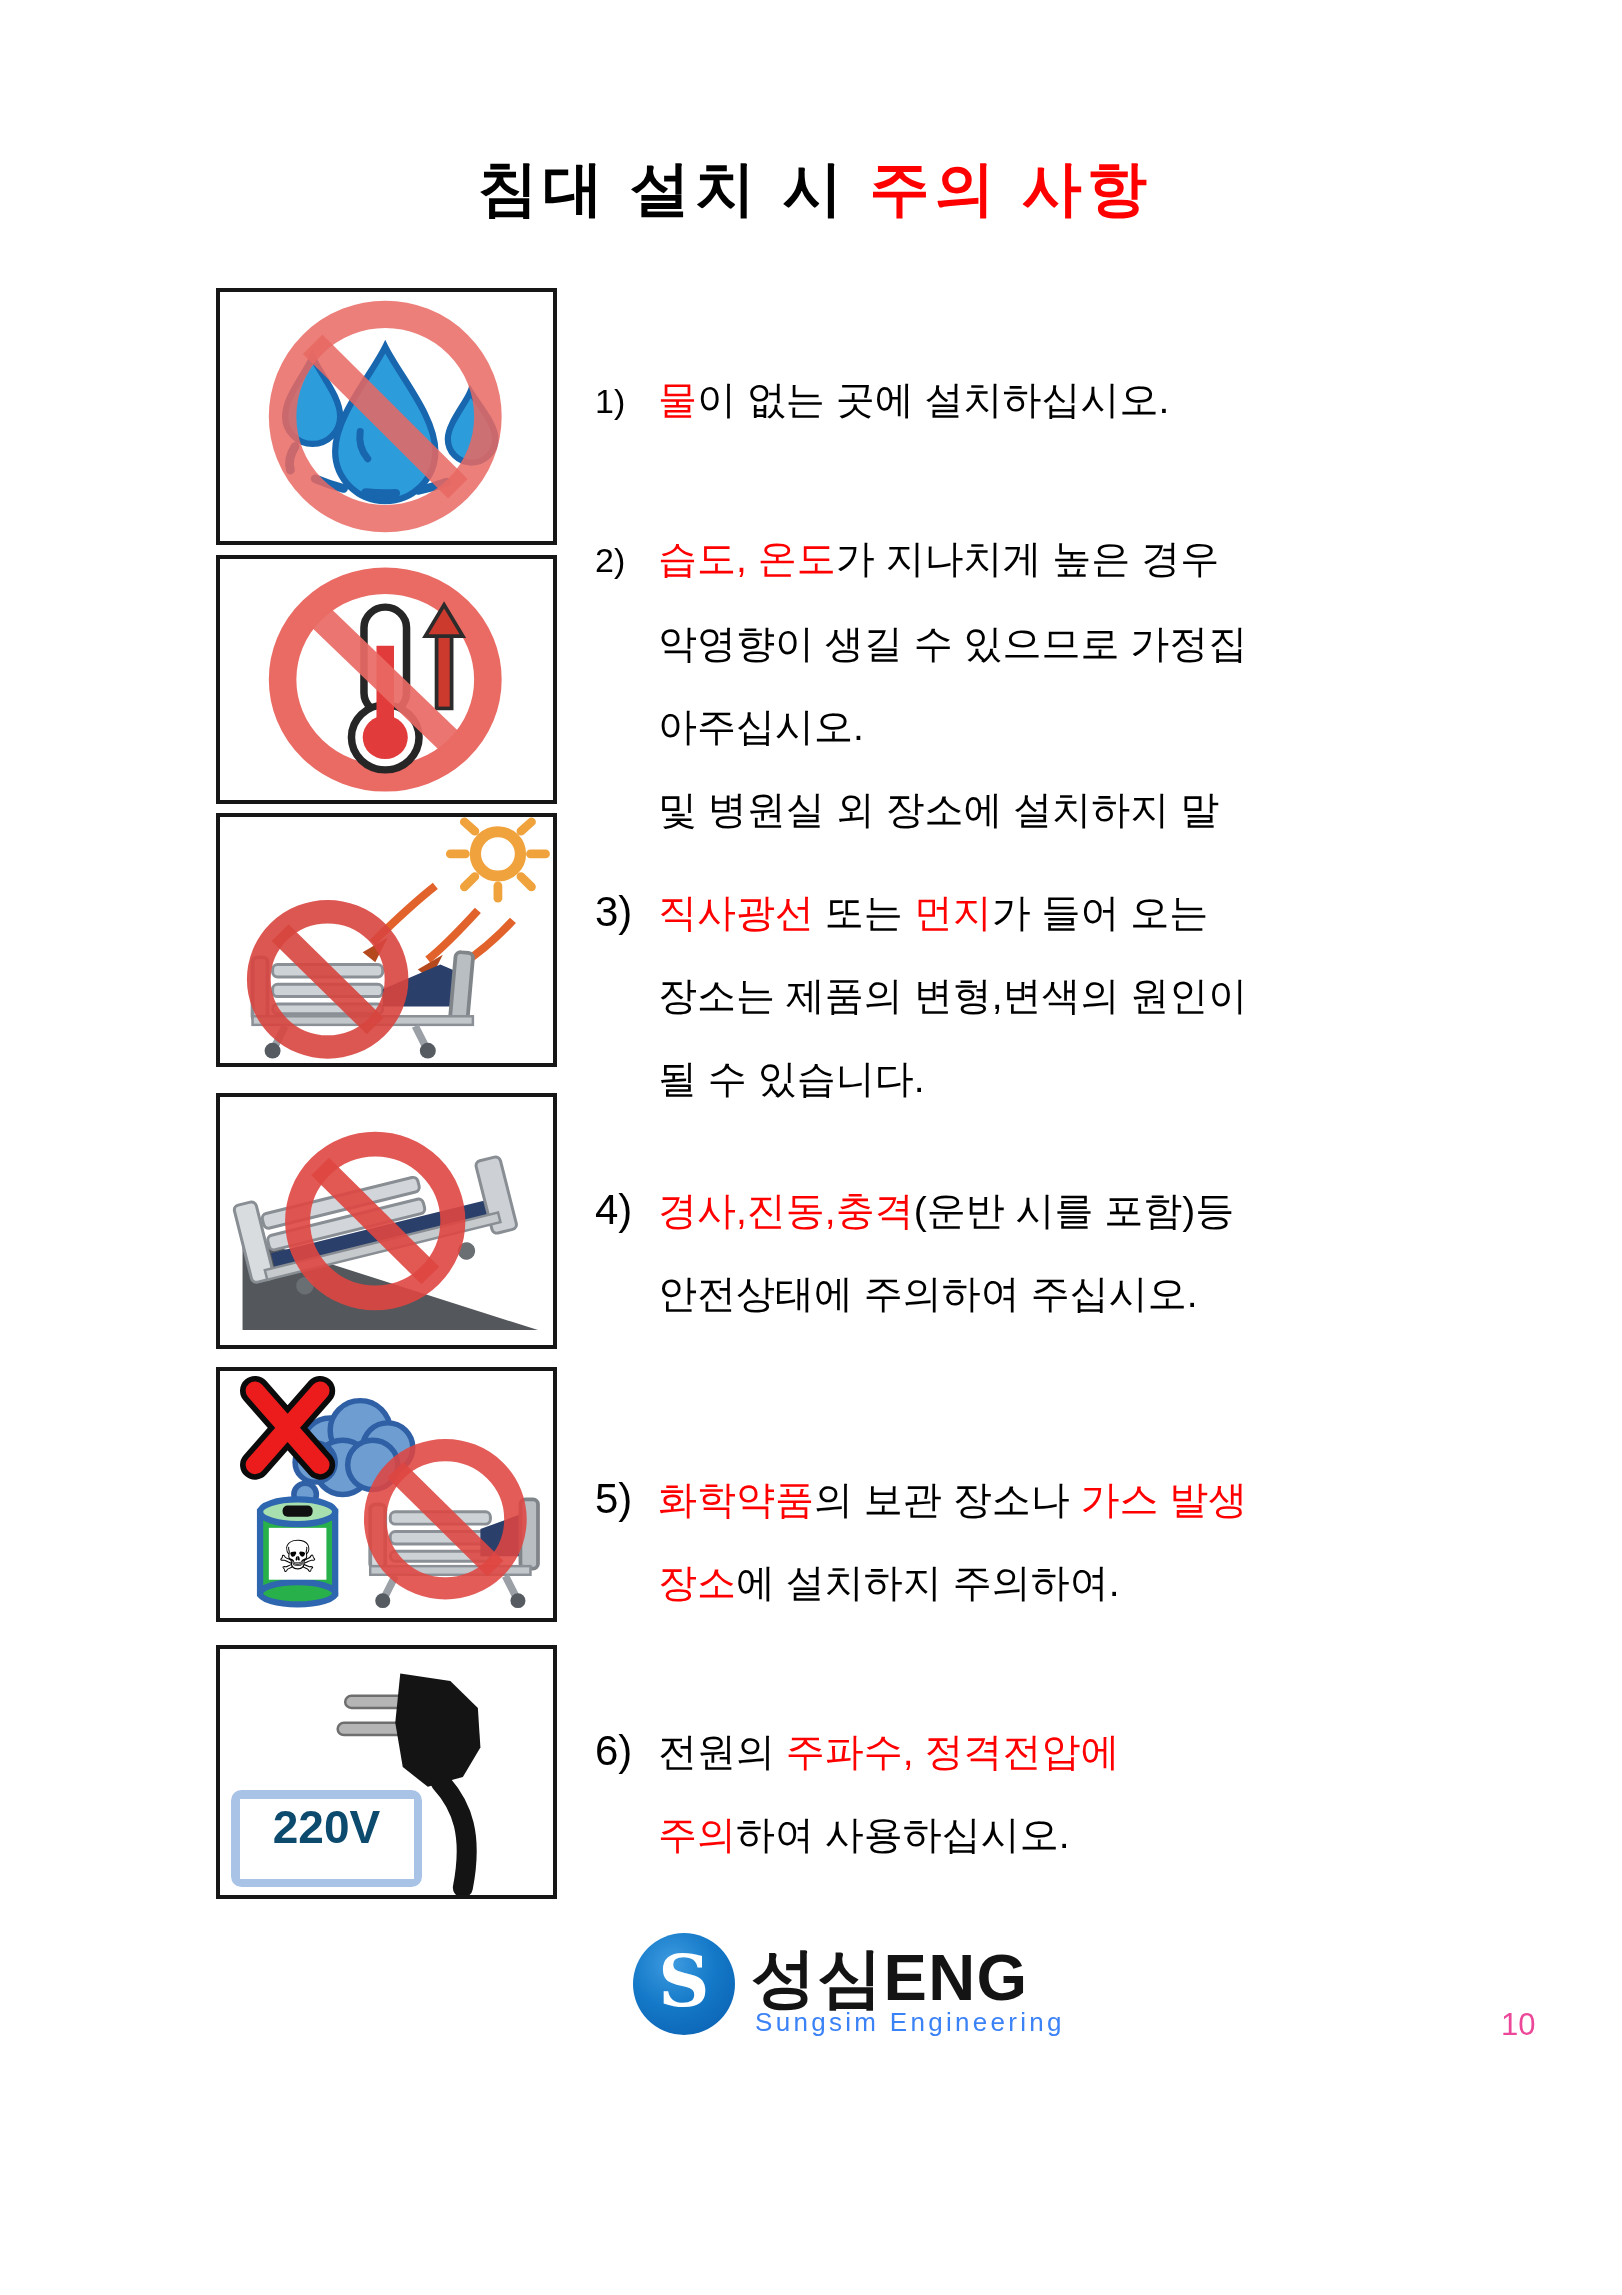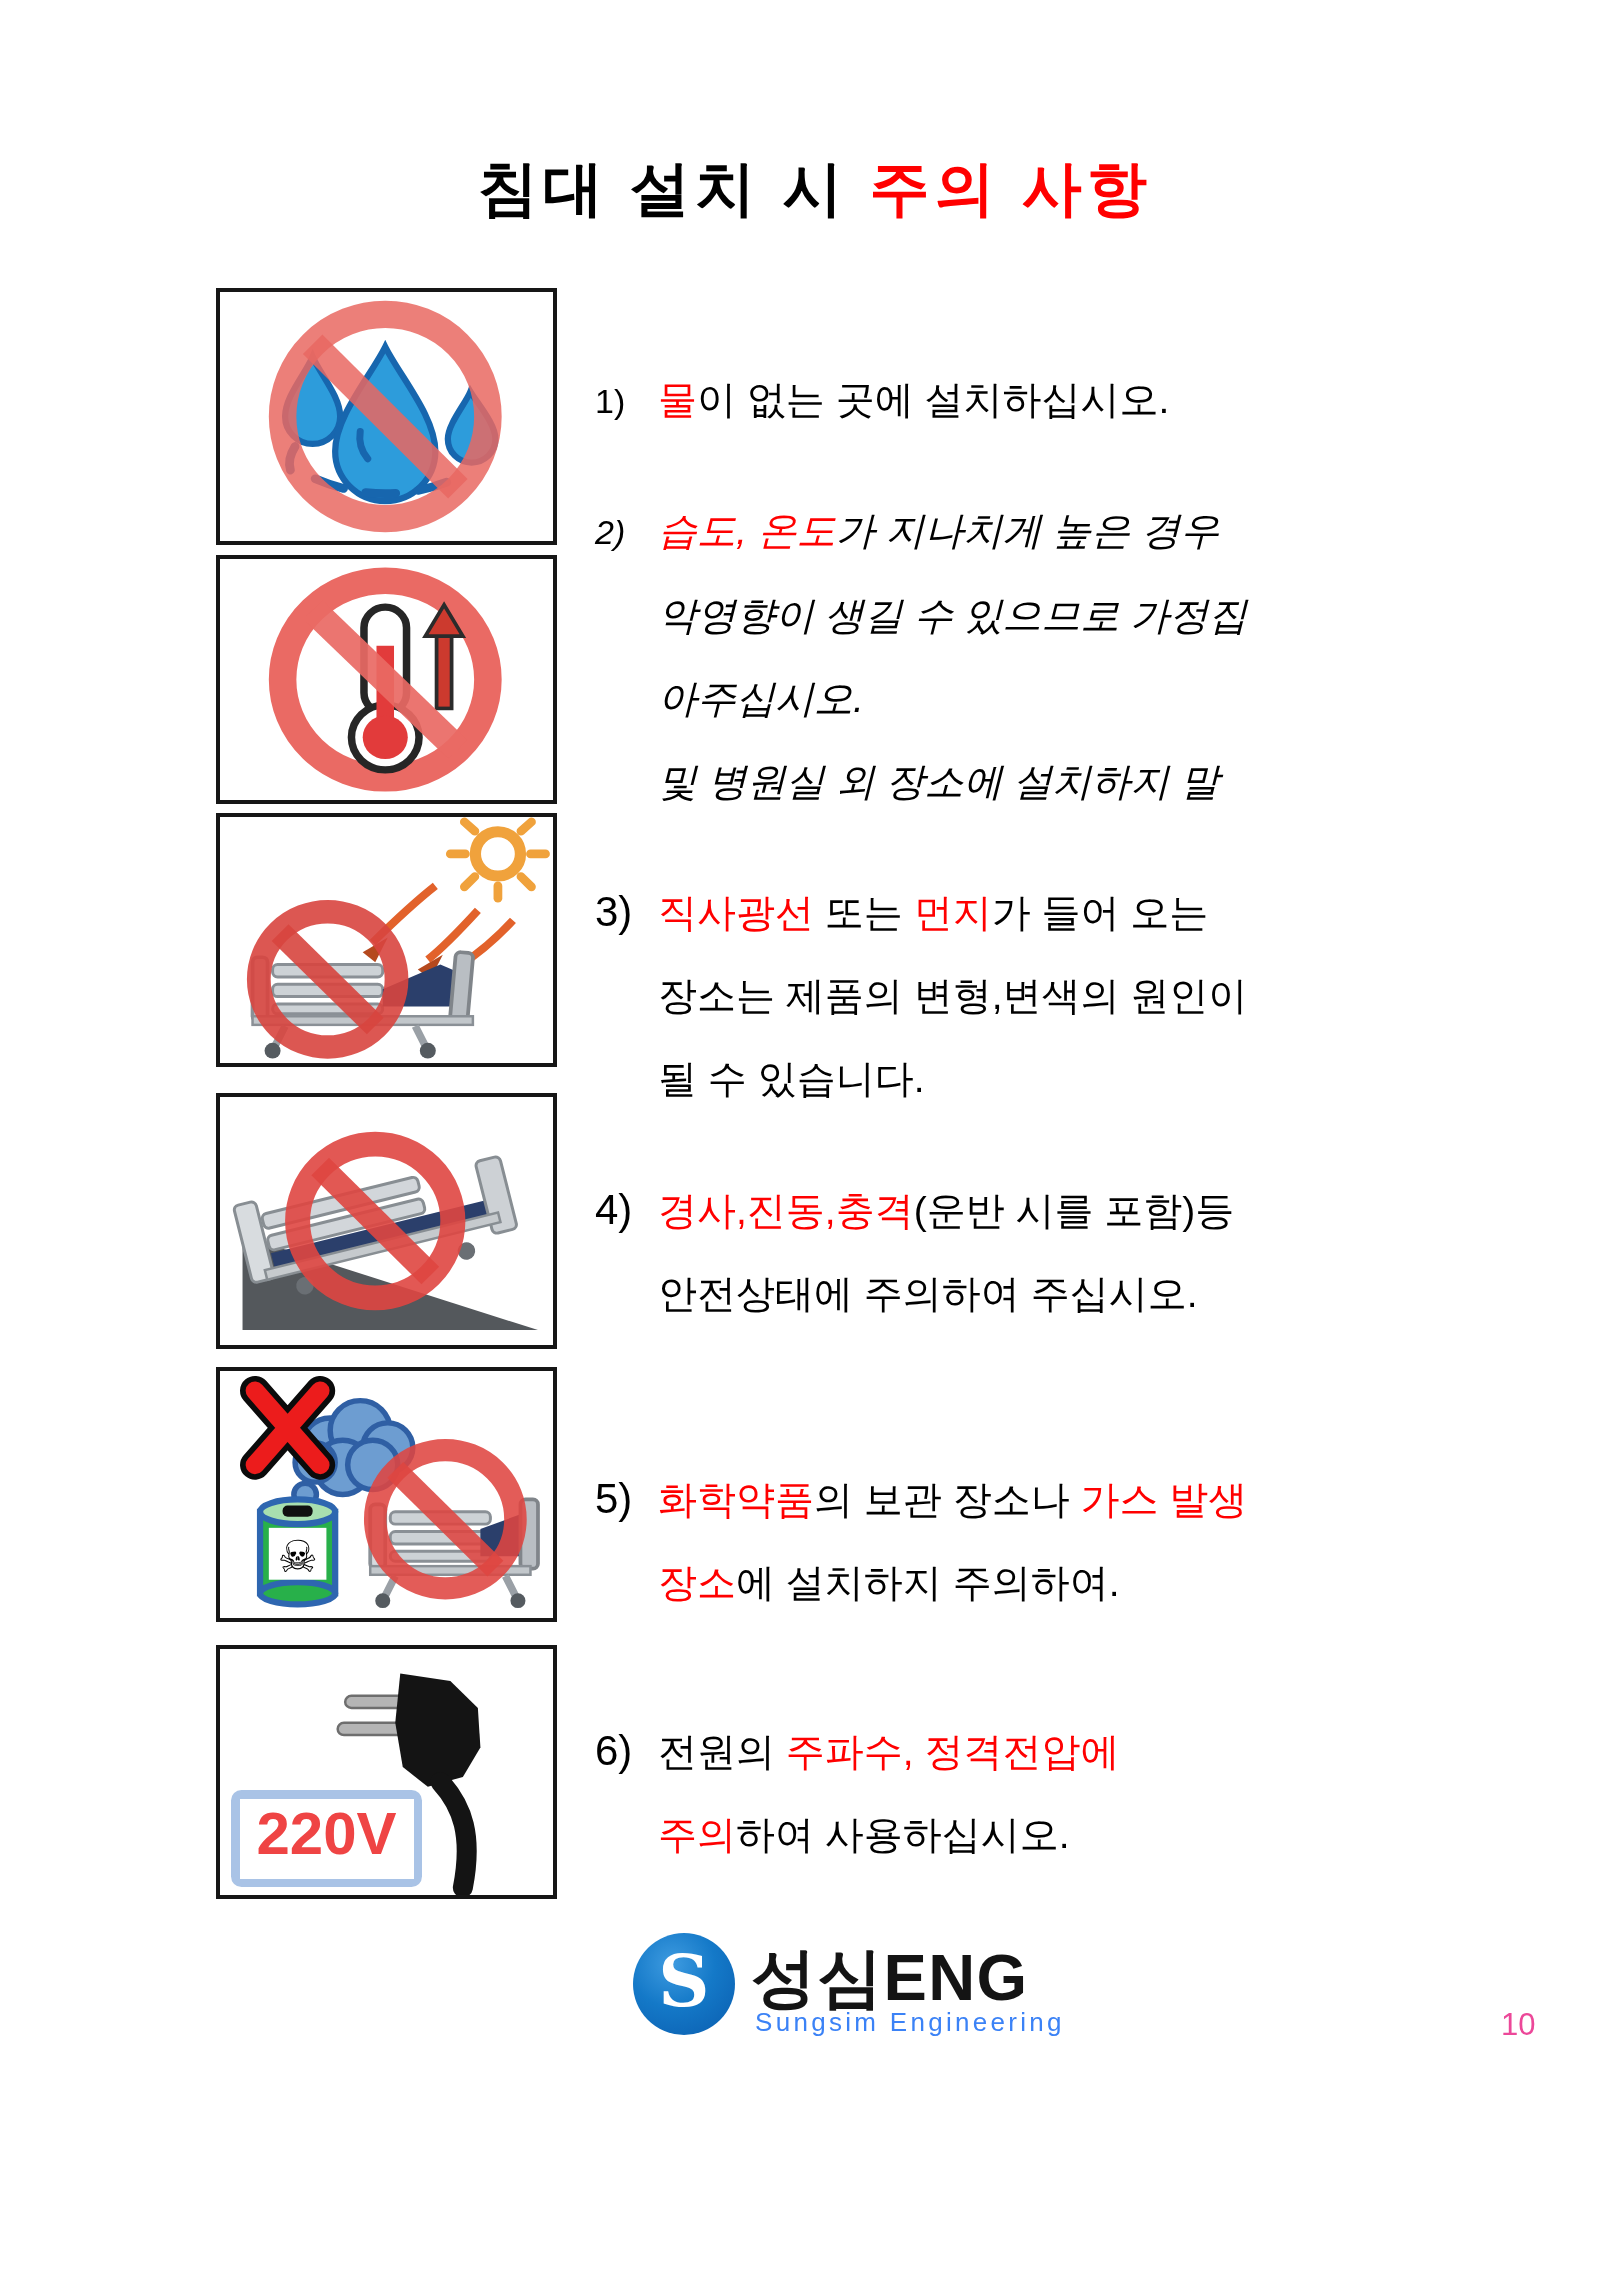--- a/index.html
+++ b/index.html
@@ -42,7 +42,7 @@
   .marker{display:inline-block;width:63px;font-size:34px;}
   .item.big .marker{font-size:42px;}
   #item-1{top:358px;}
-  #item-2{top:489px;font-style:italic;}
+  #item-2{top:517px;}
   #item-3{top:870px;}
   #item-4{top:1168px;}
   #item-5{top:1457px;}

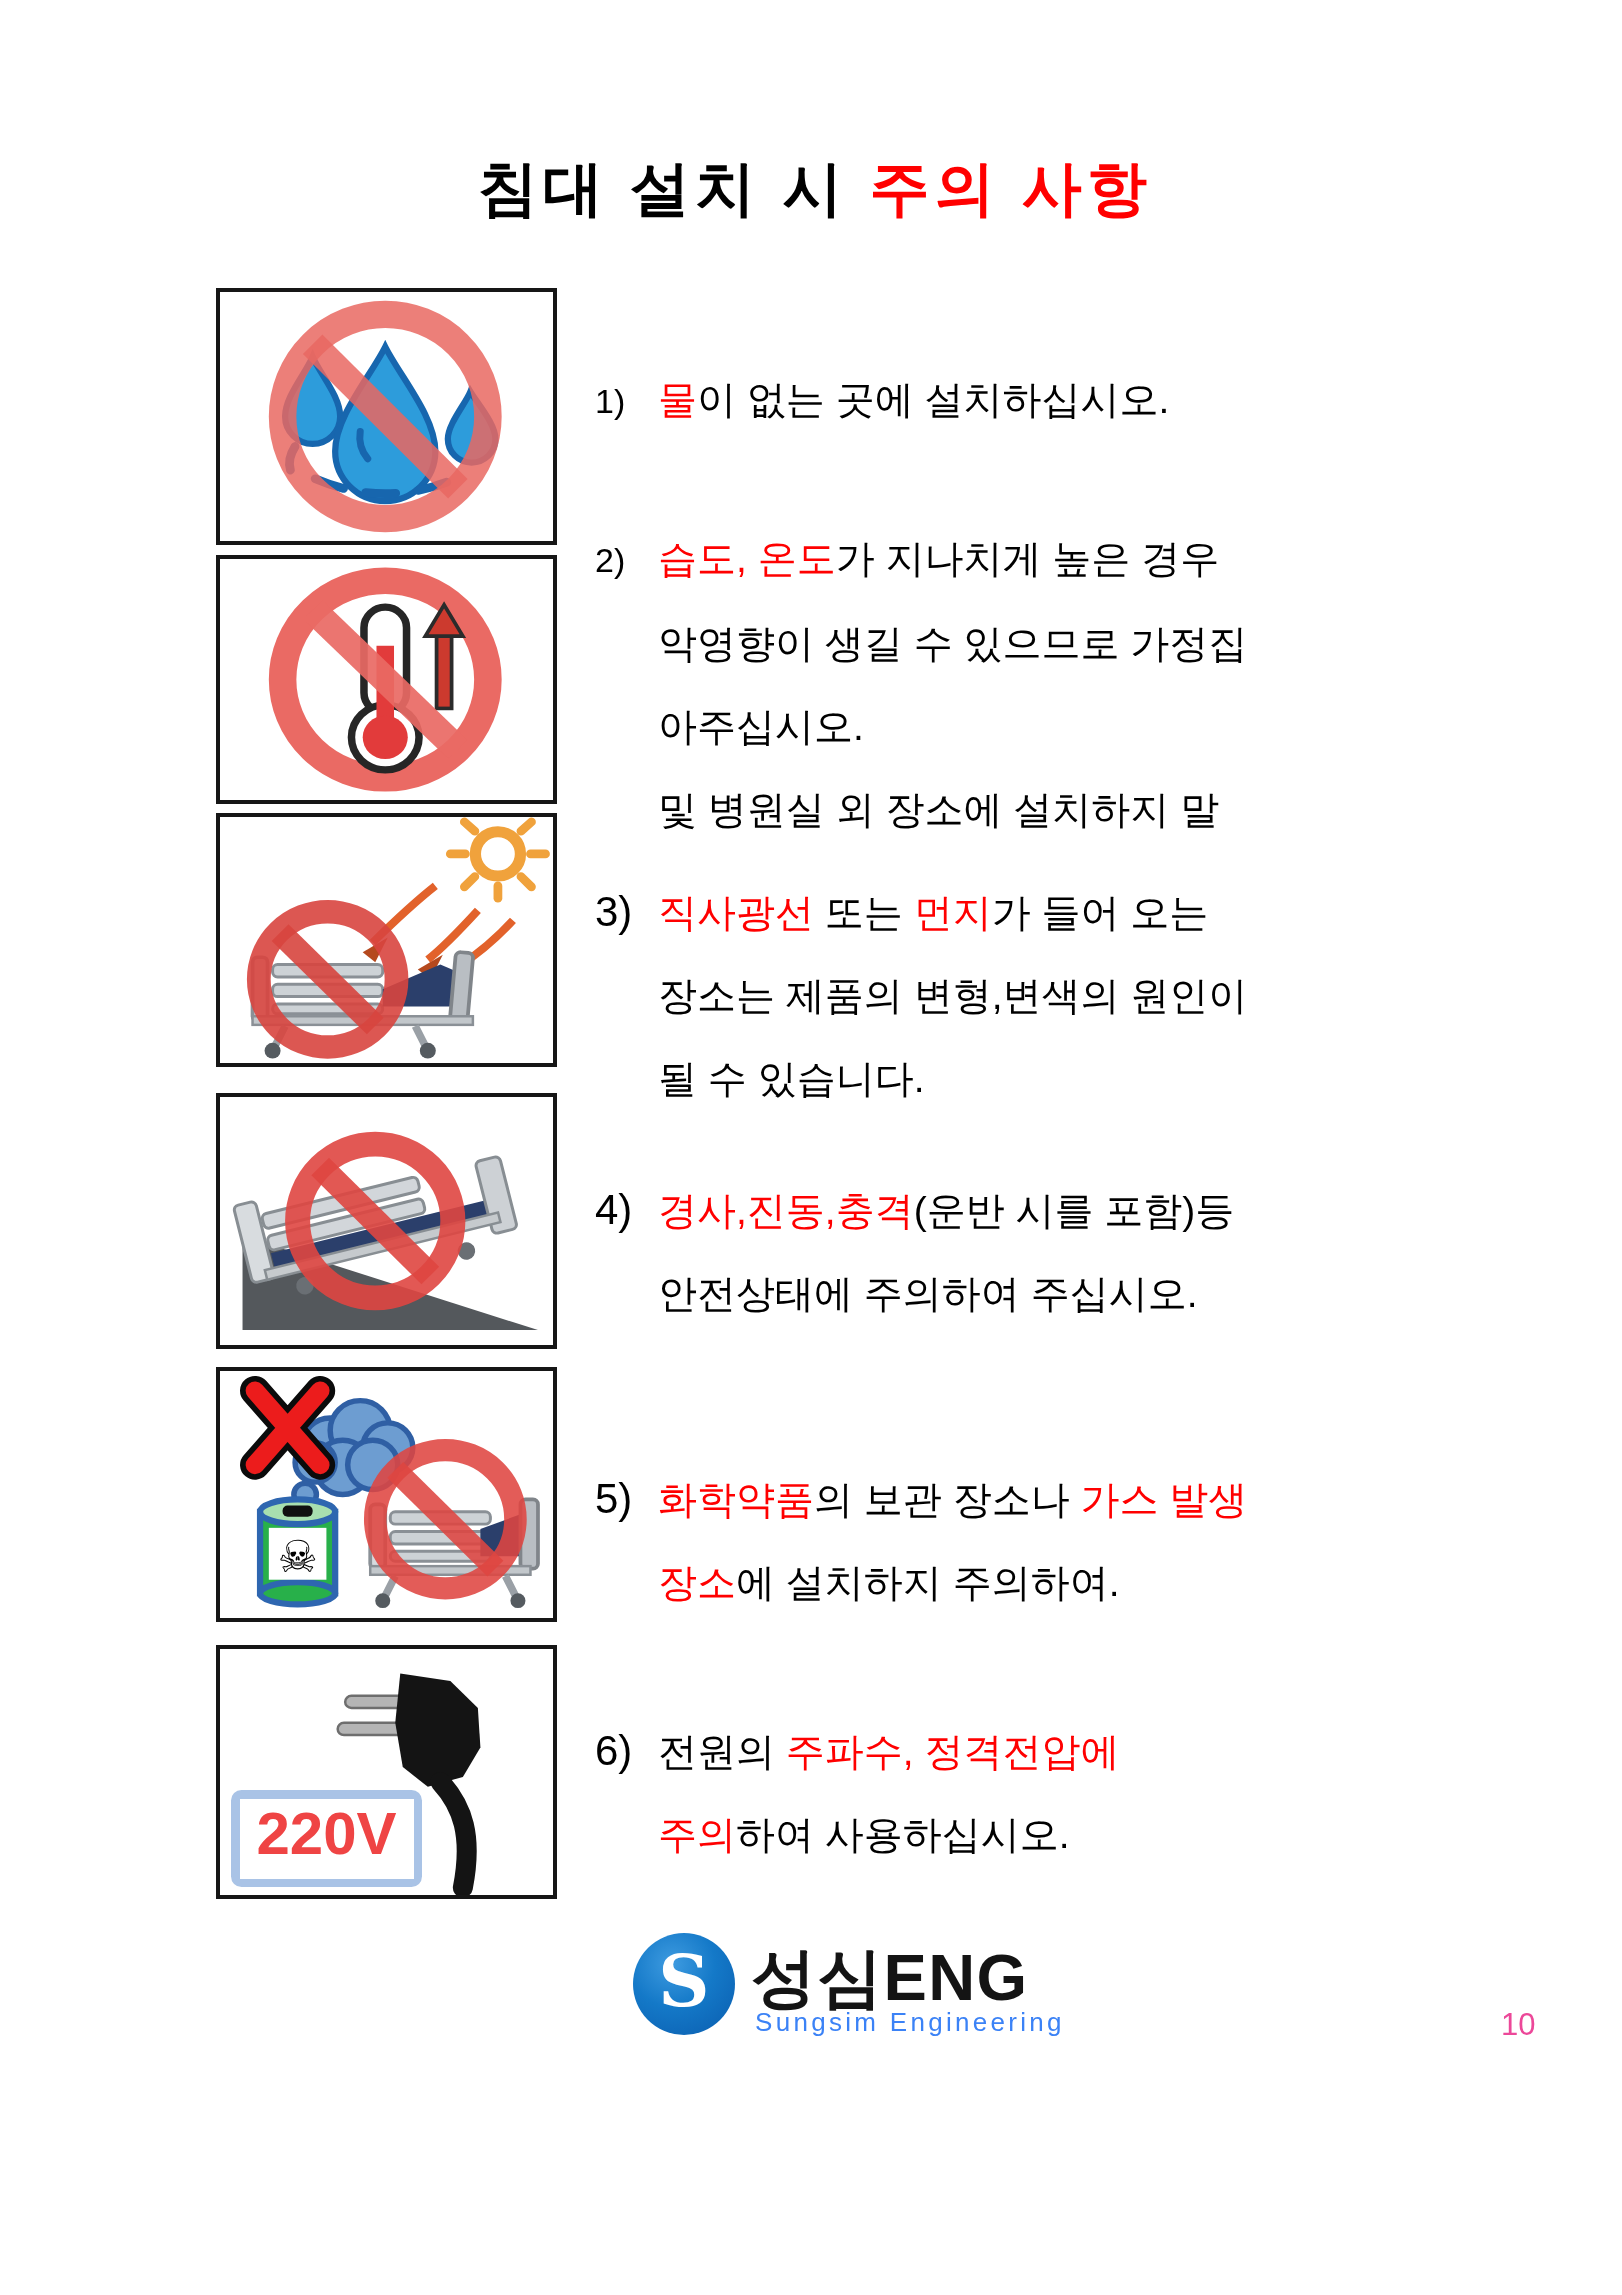--- a/index.html
+++ b/index.html
@@ -34,7 +34,7 @@
     width:100%;height:100%;background:#ffffff;box-sizing:border-box;
     display:flex;justify-content:center;align-items:flex-start;padding-top:5.2px;
   }
-  .voltage-text{font-size:60px;font-weight:700;color:#ef4444;line-height:1;}
+  .voltage-text{font-size:46px;font-weight:700;color:#0c4a6e;line-height:1;}
   
   .item{position:absolute;left:595px;width:890px;font-size:39px;line-height:83px;color:#000;}
   .item .line{white-space:nowrap;}

